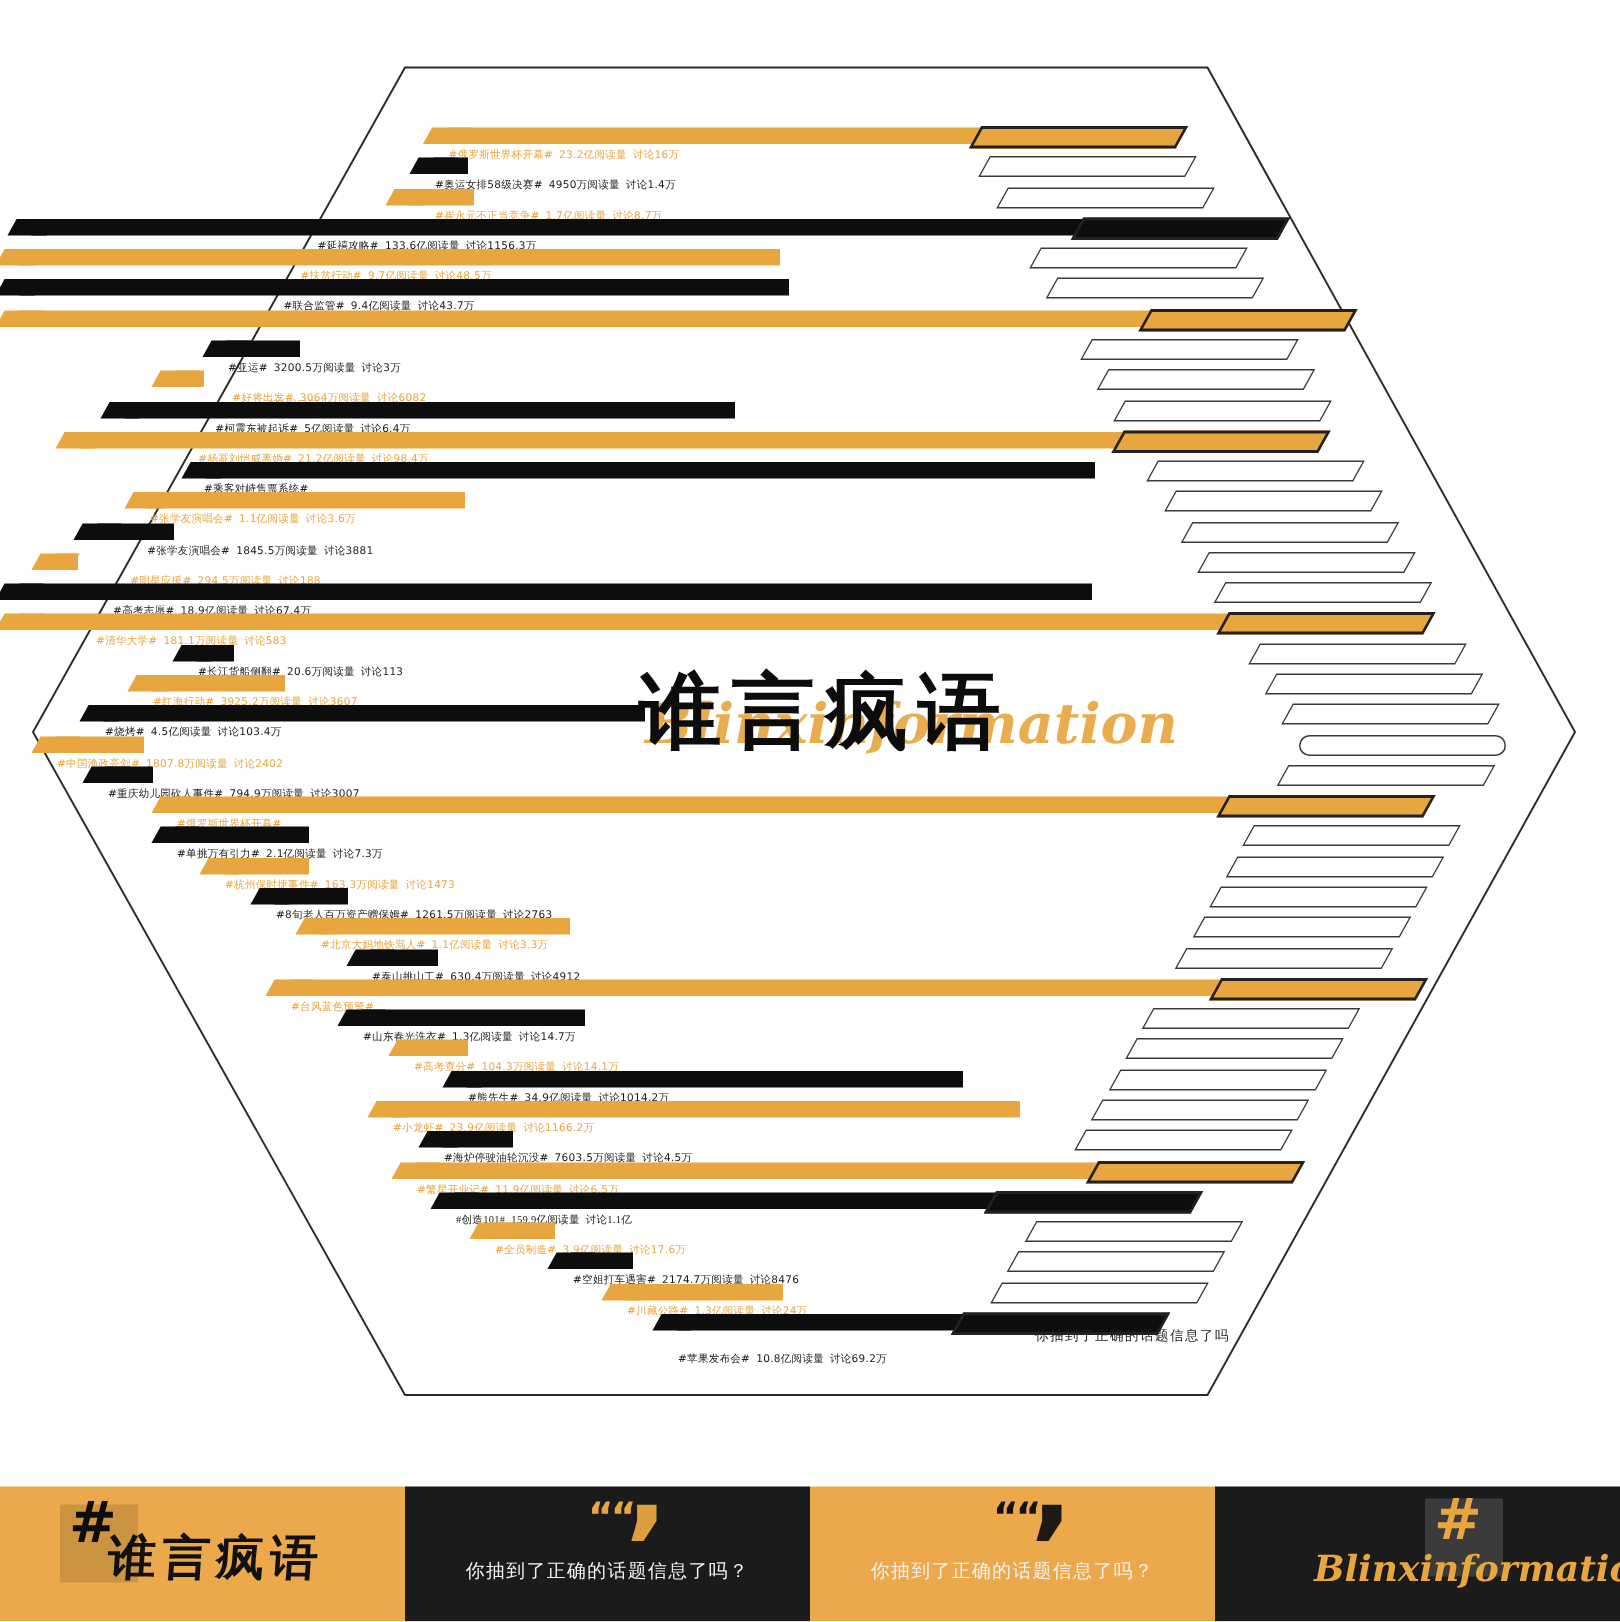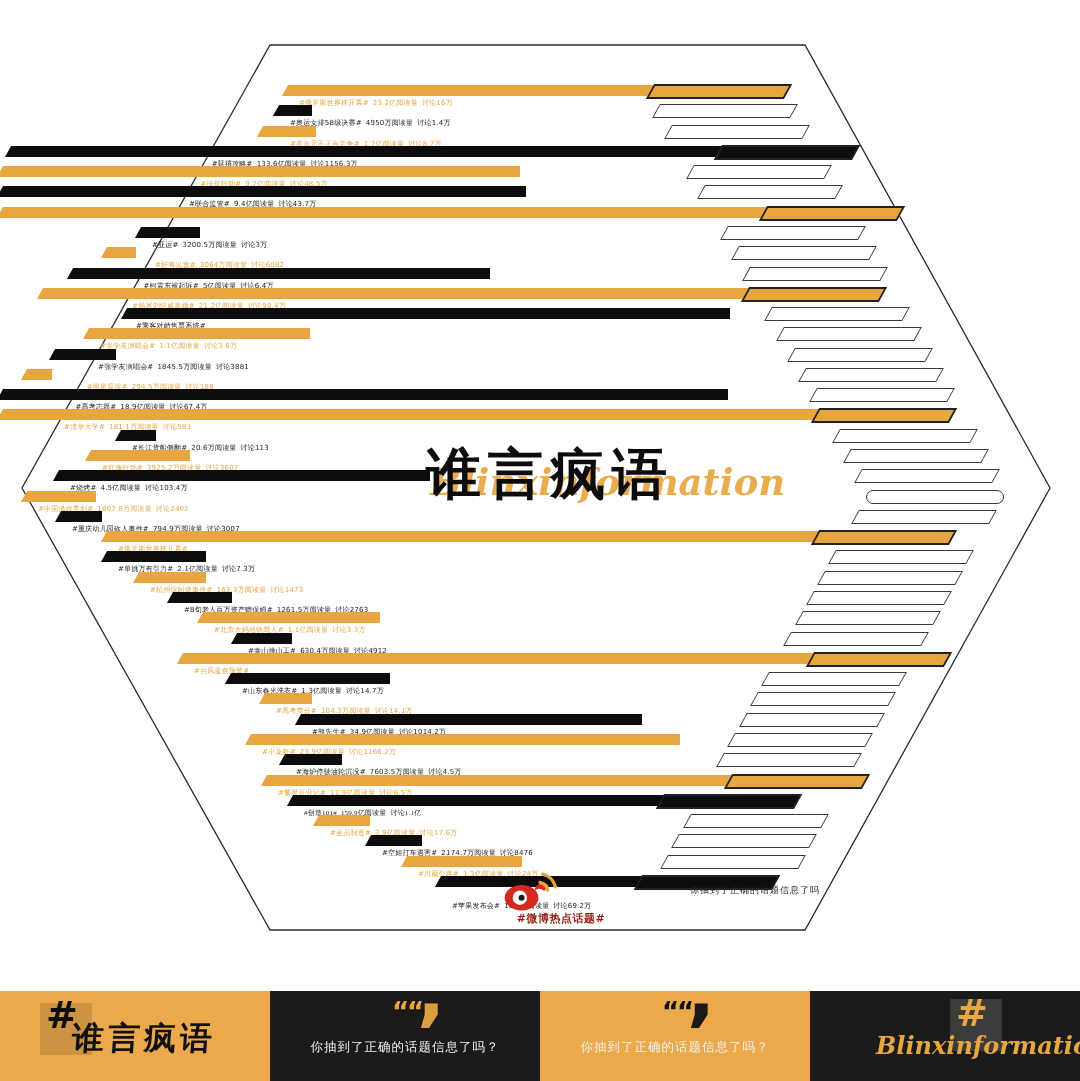--- a/index.html
+++ b/index.html
@@ -367,17 +367,6 @@
     <div class="title-cn">谁言疯语</div>
   </div>
 
-  <div class="weibo">
-    <svg width="54" height="44" viewBox="0 0 64 52">
-      <ellipse cx="22" cy="34" rx="20" ry="15" fill="#d5281f"></ellipse>
-      <path d="M38 22 q8 -10 16 -3 l-5 7 q-6 -5 -11 -1 z" fill="#d5281f"></path>
-      <circle cx="20" cy="34" r="8.5" fill="#fff"></circle>
-      <circle cx="22" cy="34" r="3.6" fill="#2a1a1a"></circle>
-      <path d="M44 16 a11 11 0 0 1 9 9" fill="none" stroke="#E8A640" stroke-width="4" stroke-linecap="round"></path>
-      <path d="M47 6 a20 20 0 0 1 15 15" fill="none" stroke="#E8A640" stroke-width="4" stroke-linecap="round"></path>
-    </svg>
-    <div class="weibo-tag">#微博热点话题#</div>
-  </div>
 
   <div class="card-note">你抽到了正确的话题信息了吗</div>
 

